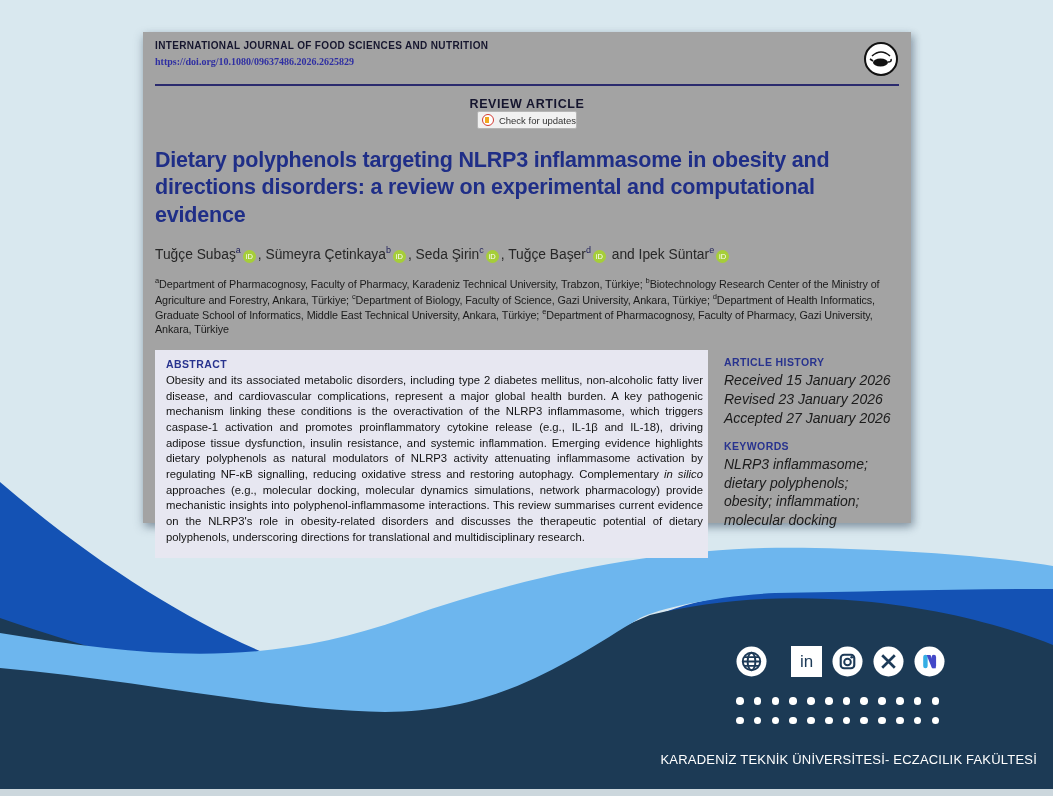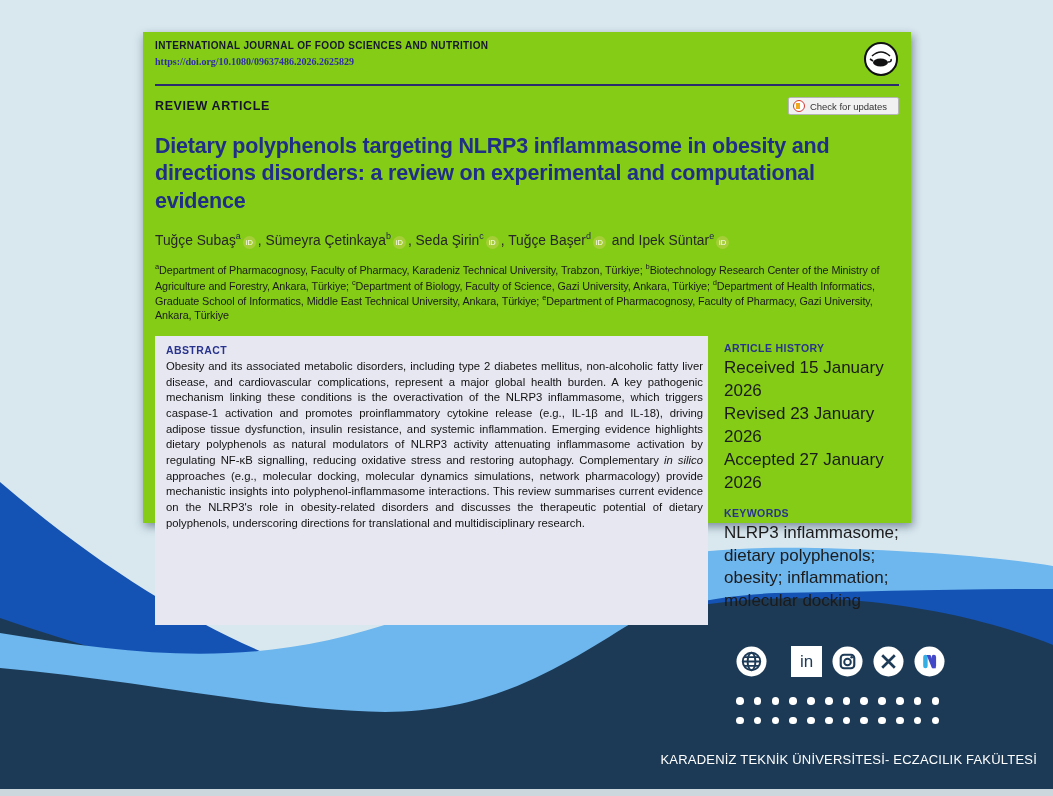--- a/index.html
+++ b/index.html
@@ -15,7 +15,7 @@
   
   .paper{
     position:absolute;left:143px;top:32px;width:768px;height:491px;
-    background:#84cc16;z-index:2;
+    background:#a3a3a3;z-index:2;
     box-shadow:0 4px 9px rgba(40,60,80,.35), 4px 3px 7px rgba(40,60,80,.22);
     padding:8px 12px;box-sizing:border-box;color:#141414;
   }

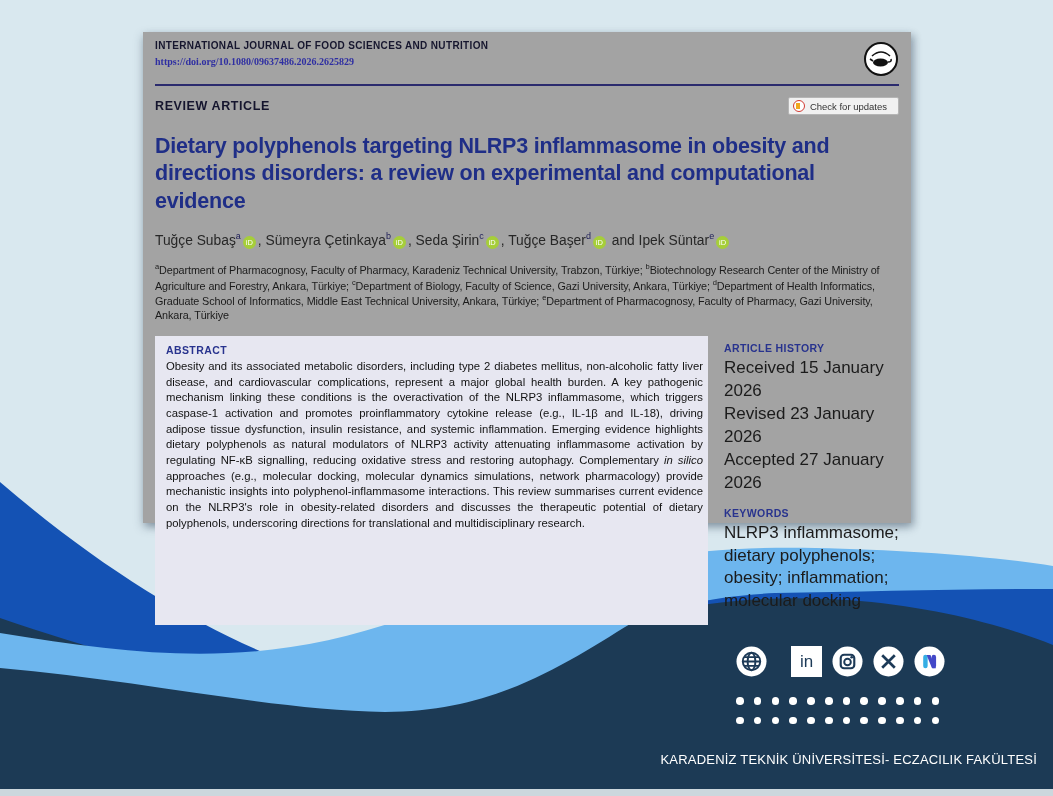--- a/index.html
+++ b/index.html
@@ -26,7 +26,7 @@
   .tf-name{font-size:17px;color:#101010;font-weight:500;line-height:1;}
   .tf-group{font-size:8.5px;color:#222;margin-top:2px;}
   .rule{height:2px;background:#2b2b6e;margin:7px 0 0 0;}
-  .type-row{display:flex;justify-content:space-between;align-items:center;margin-top:11px;}
+  .type-row{display:flex;justify-content:space-between;align-items:center;margin-top:11px;flex-direction:column;}
   .article-type{font-size:12.5px;font-weight:700;letter-spacing:.6px;color:#15152e;}
   .check-btn{
     display:flex;align-items:center;gap:5px;background:#f1f1f1;border:1px solid #b5b5b5;

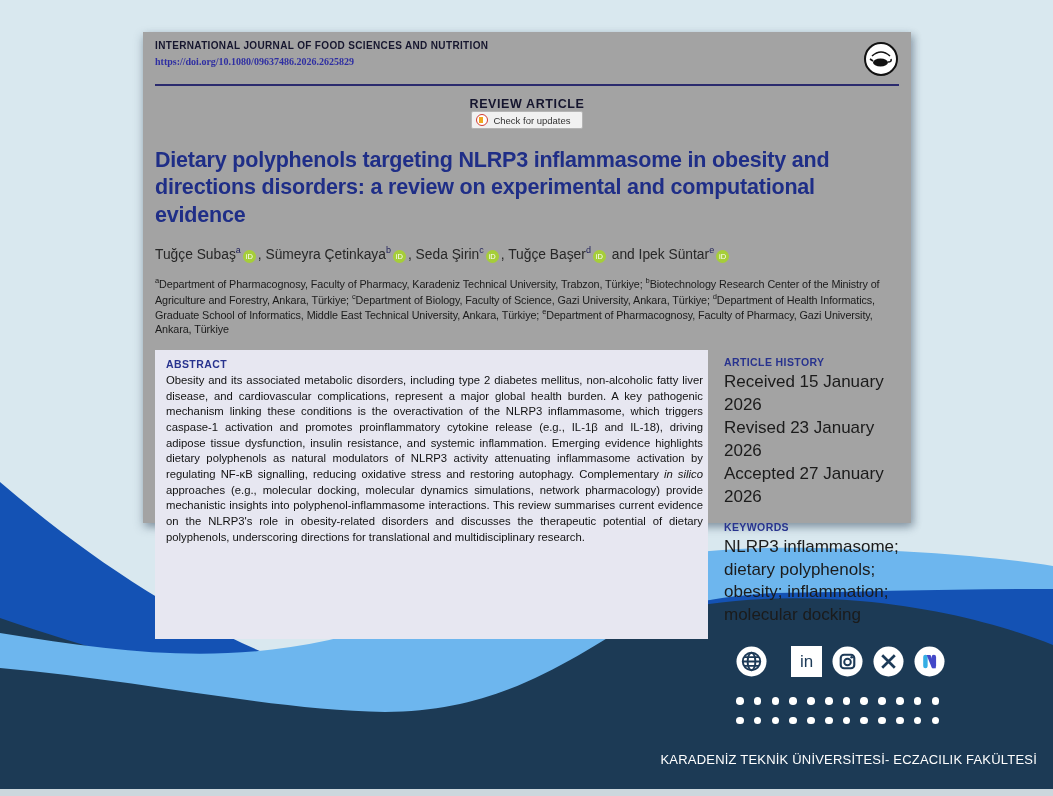--- a/index.html
+++ b/index.html
@@ -30,7 +30,7 @@
   .article-type{font-size:12.5px;font-weight:700;letter-spacing:.6px;color:#15152e;}
   .check-btn{
     display:flex;align-items:center;gap:5px;background:#f1f1f1;border:1px solid #b5b5b5;
-    border-radius:2px;padding:2px 11px 2px 4px;font-size:9.5px;color:#333;cursor:pointer;
+    border-radius:2px;padding:2px 0 2px 4px;font-size:9.5px;color:#333;cursor:pointer;
   }
   .cm-ic{width:12px;height:12px;border-radius:50%;background:#fff;border:1.6px solid #d23b33;
     box-sizing:border-box;position:relative;}

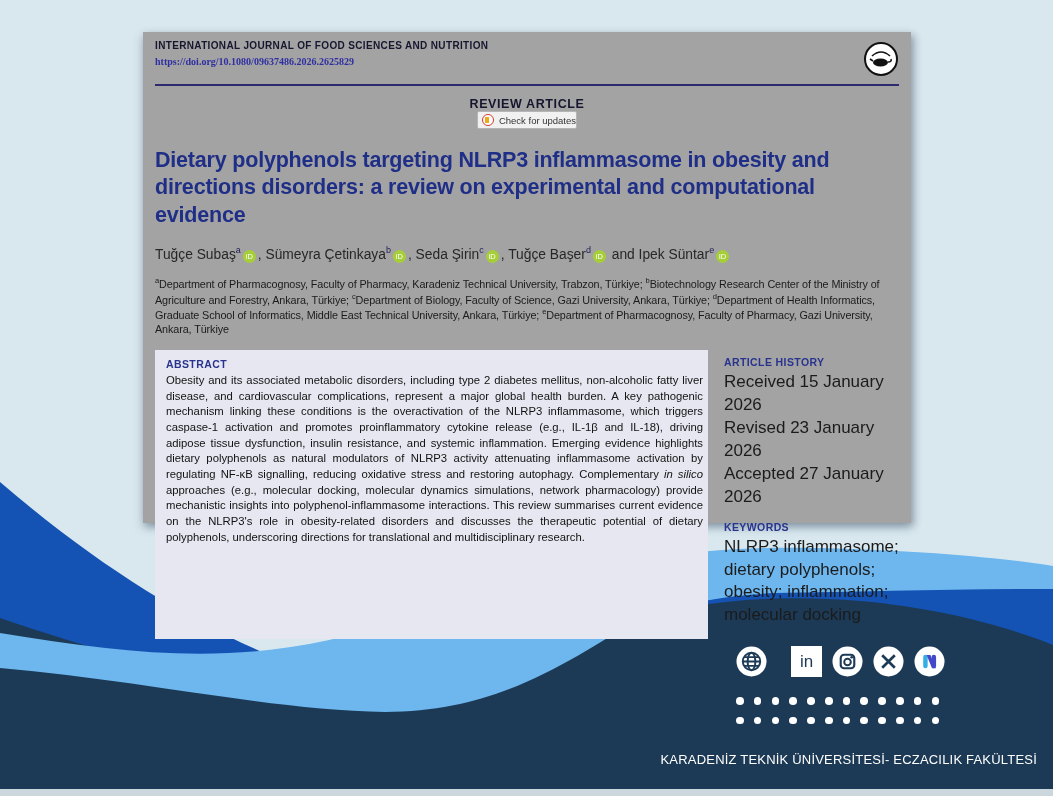--- a/index.html
+++ b/index.html
@@ -55,7 +55,7 @@
   .abs-text .it{font-style:italic;}
   .side-col{width:176px;padding-top:6px;}
   .side-col .blk{margin-bottom:12px;}
-  .side-col .line, .kw-text{font-size:17px;line-height:1.35;color:#1b1b1b;}
+  .side-col .line, .kw-text{font-size:14px;line-height:1.35;color:#1b1b1b;font-style:italic;}
 
   
   .social-row{position:absolute;left:736px;top:646px;display:flex;gap:10px;z-index:2;}

